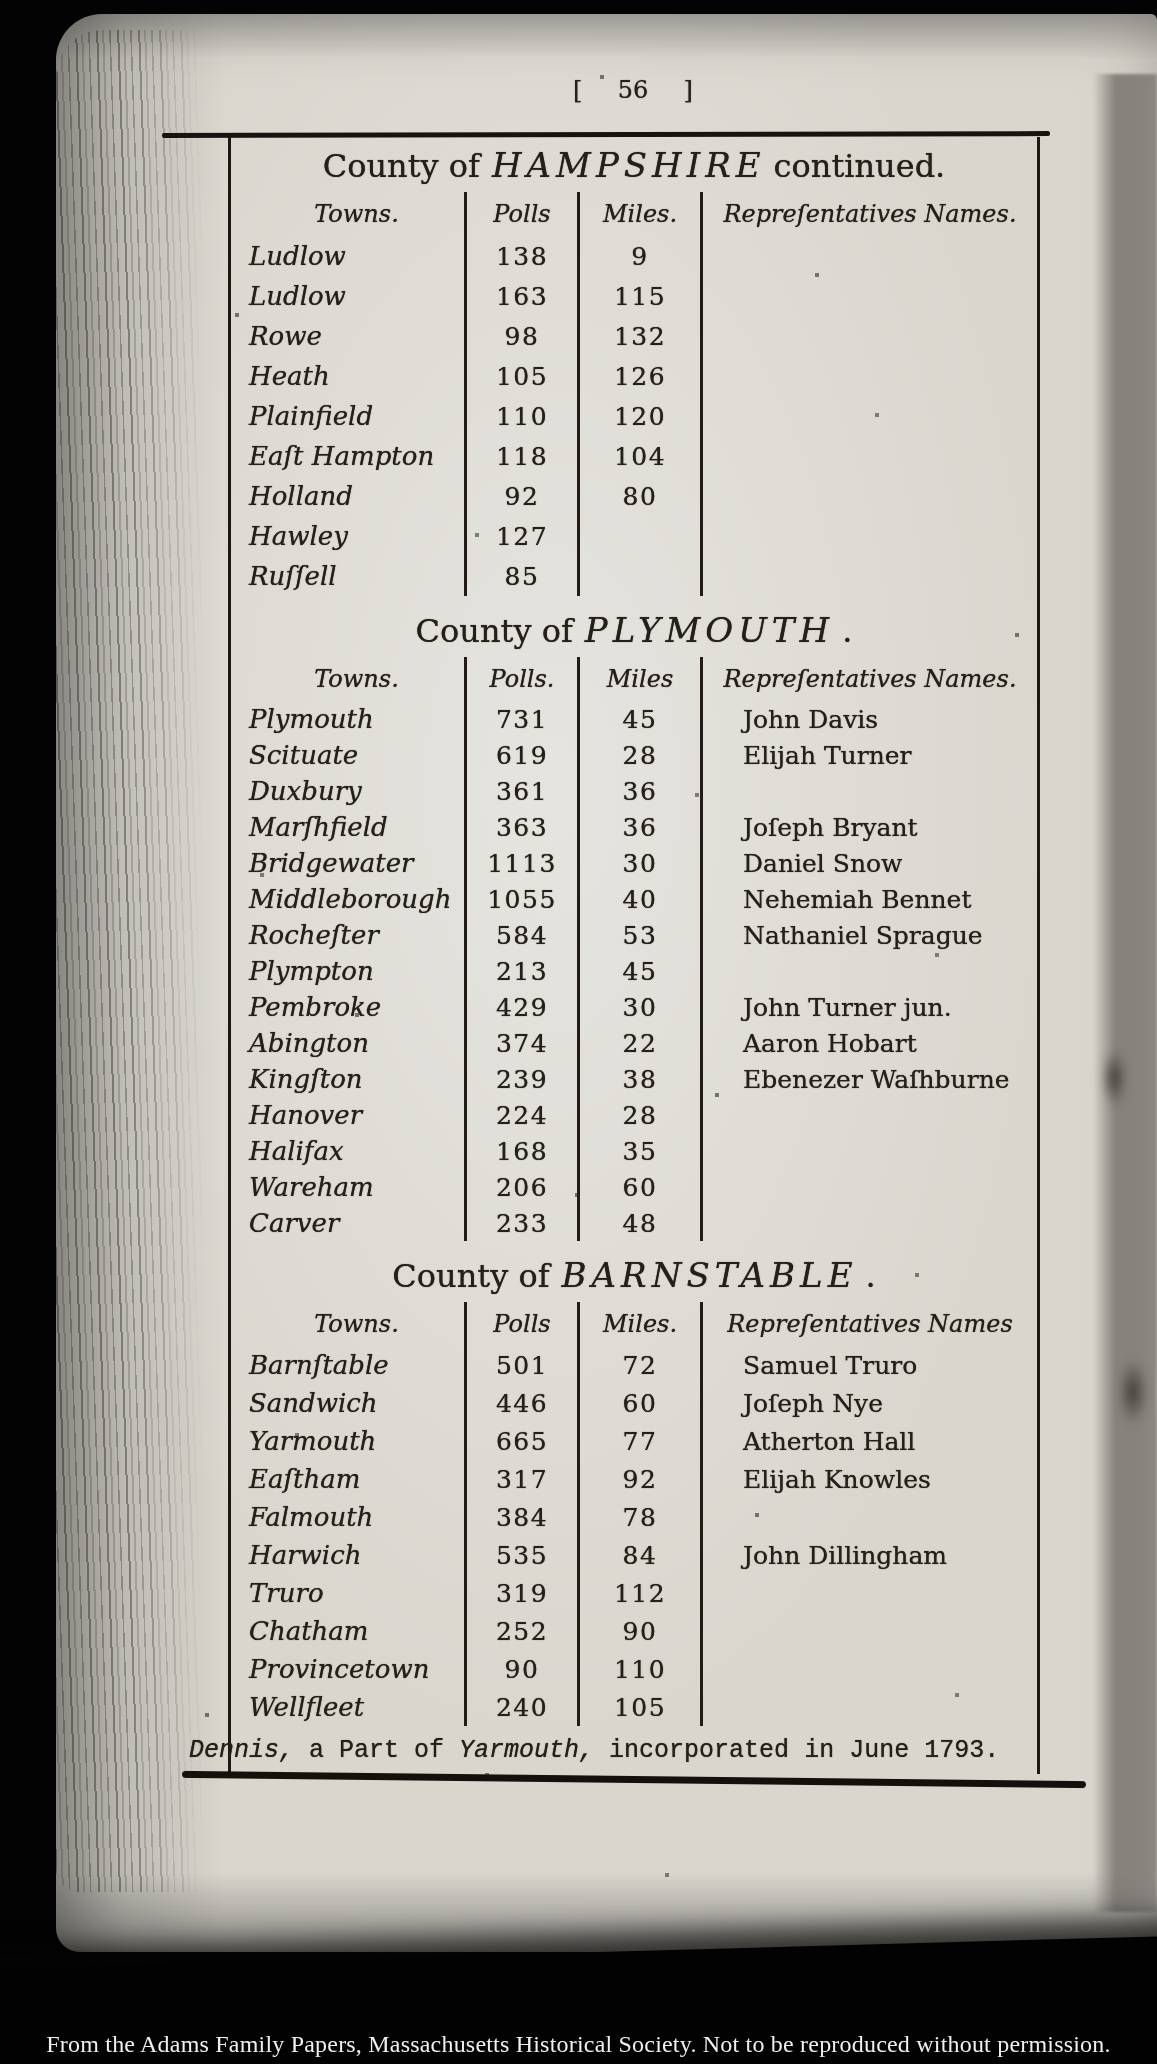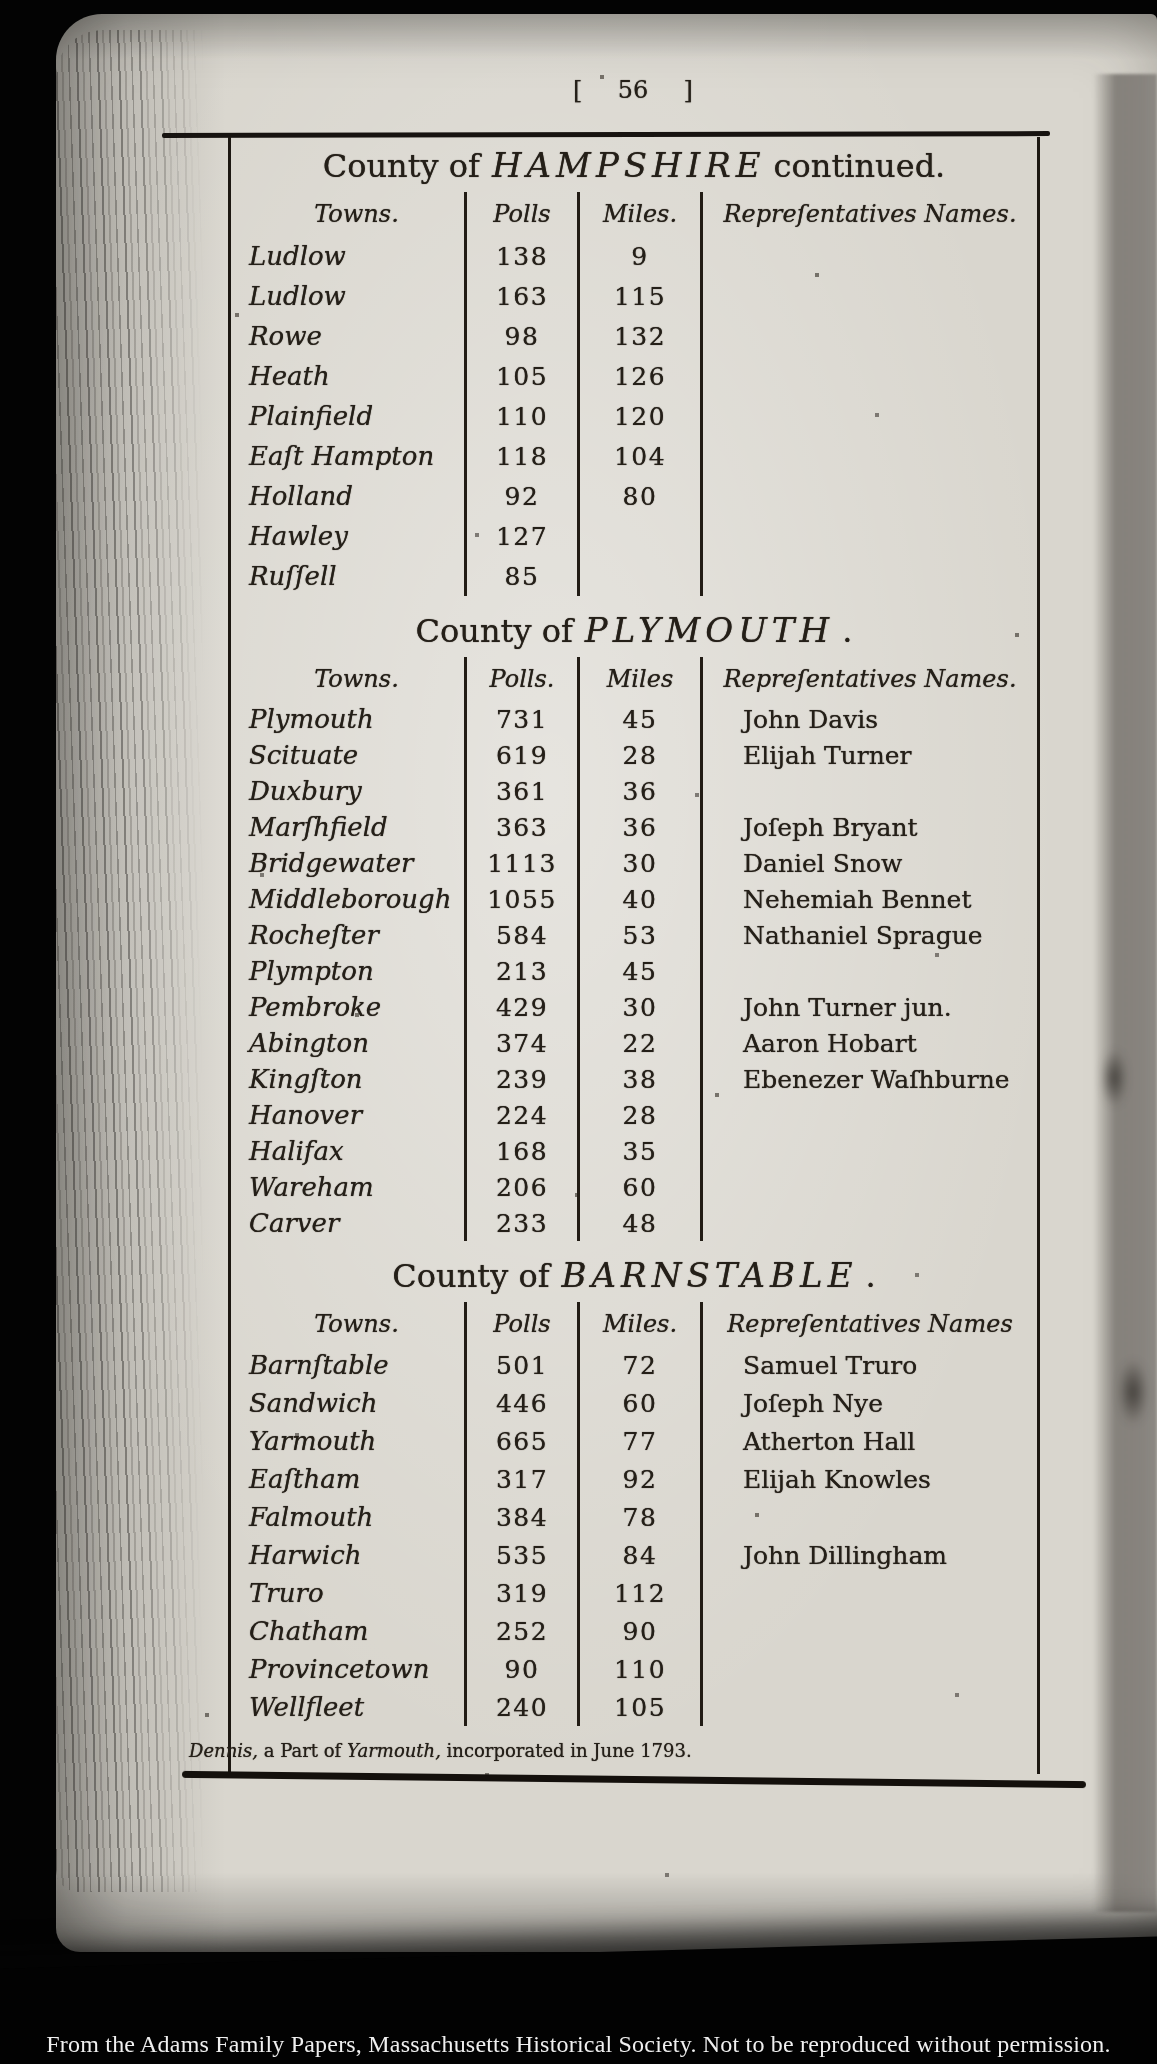--- a/index.html
+++ b/index.html
@@ -88,7 +88,7 @@
   .sec1 .trow{height:36px;}
   .sec2 .trow{height:38px;}
   .dennis{
-    margin-left:-42px;padding:8px 0 6px;font-size:18px;line-height:34px;white-space:nowrap;
+    margin-left:-42px;padding:8px 0 6px;font-size:25px;line-height:34px;white-space:nowrap;font-family:Liberation Mono, monospace;
   }
   .dennis .it{font-style:italic;}
   .botrule{

